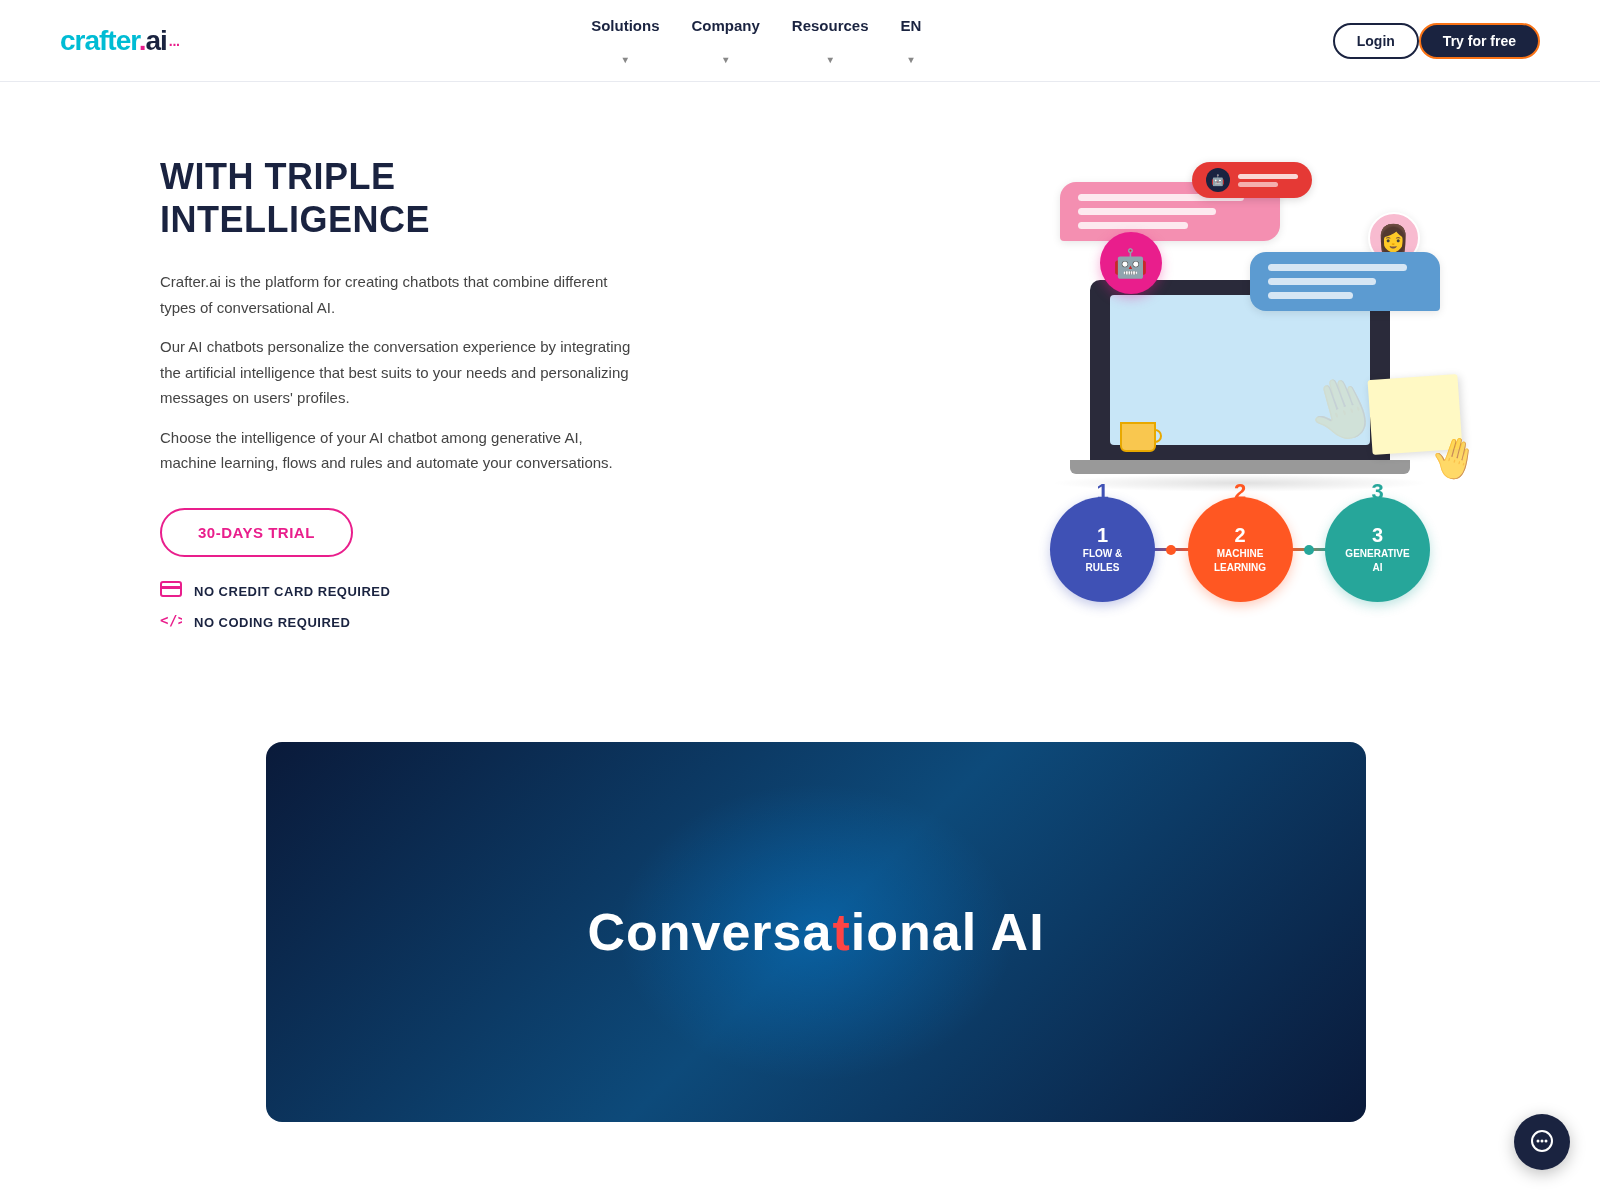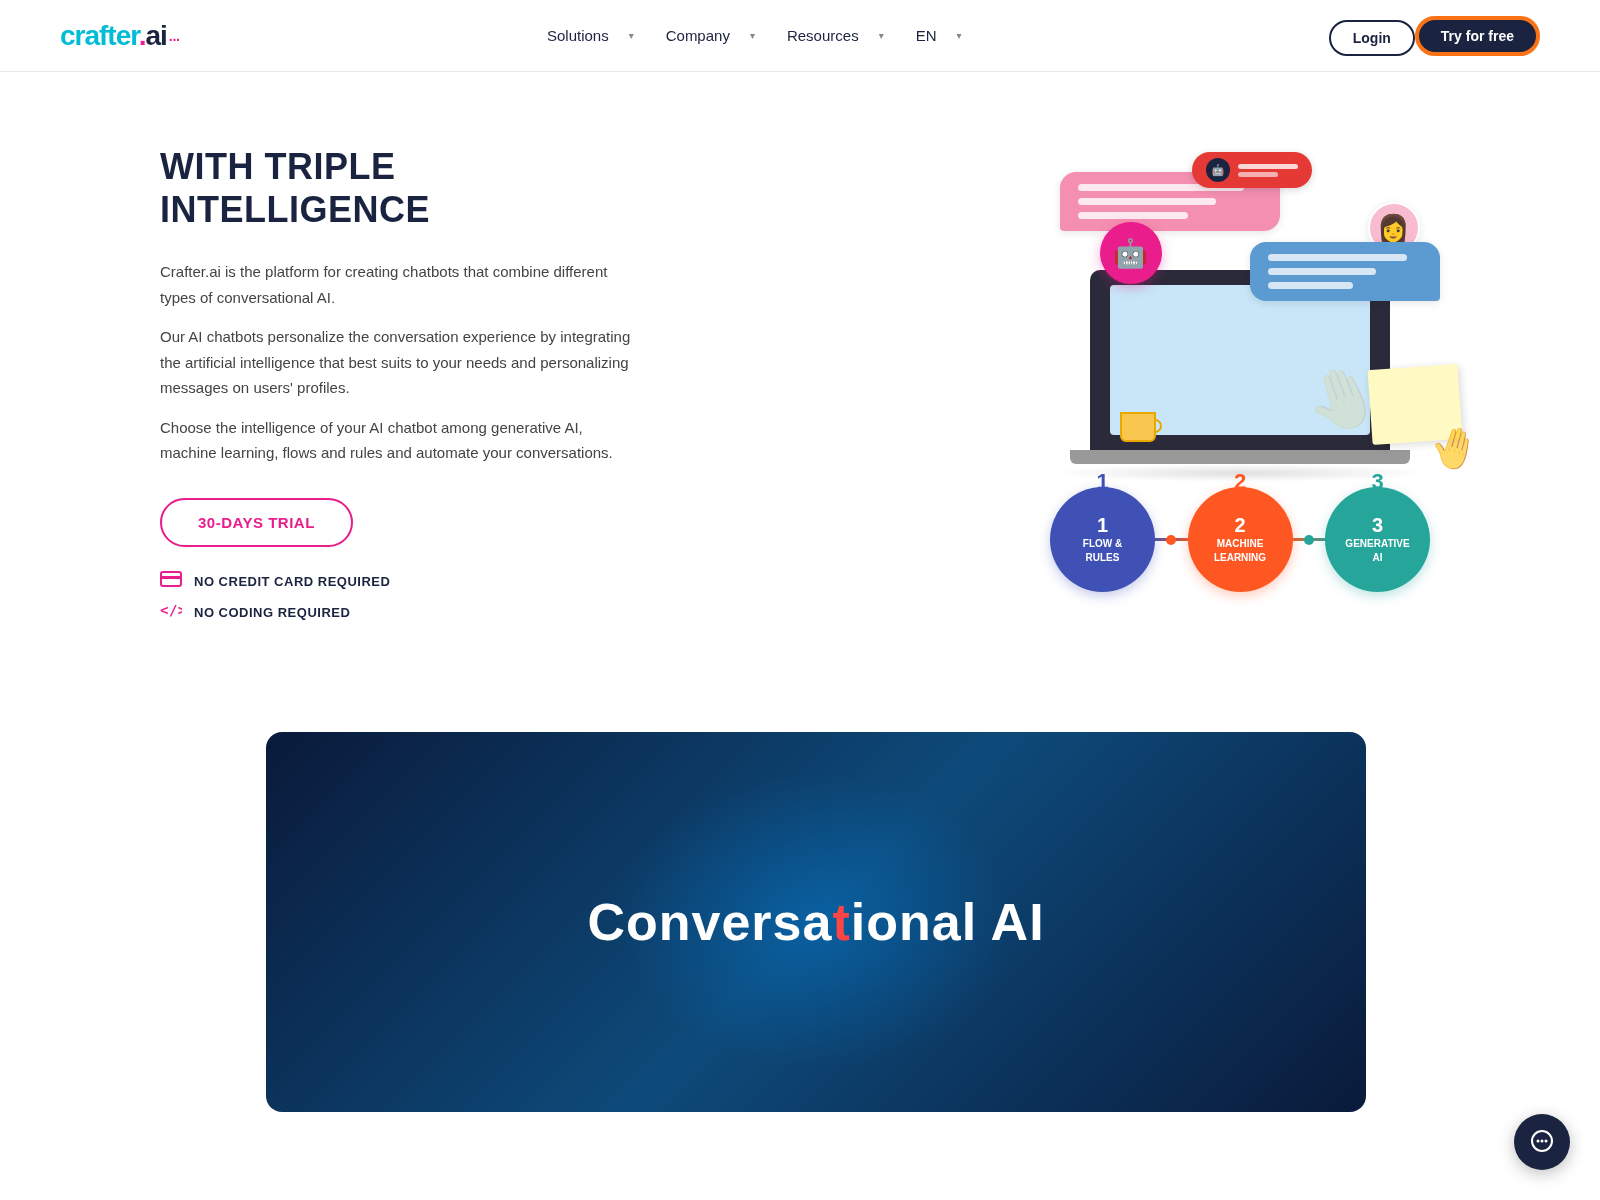--- a/index.html
+++ b/index.html
@@ -8,7 +8,7 @@
     
     nav {
       display: flex; align-items: center; justify-content: space-between;
-      padding: 0 60px; height: 72px; background: #fff;
+      padding: 0 60px; height: 82px; background: #fff;
       border-bottom: 1px solid #e8eaf0; position: sticky; top: 0; z-index: 100;
     }
     .logo { display: flex; align-items: center; }

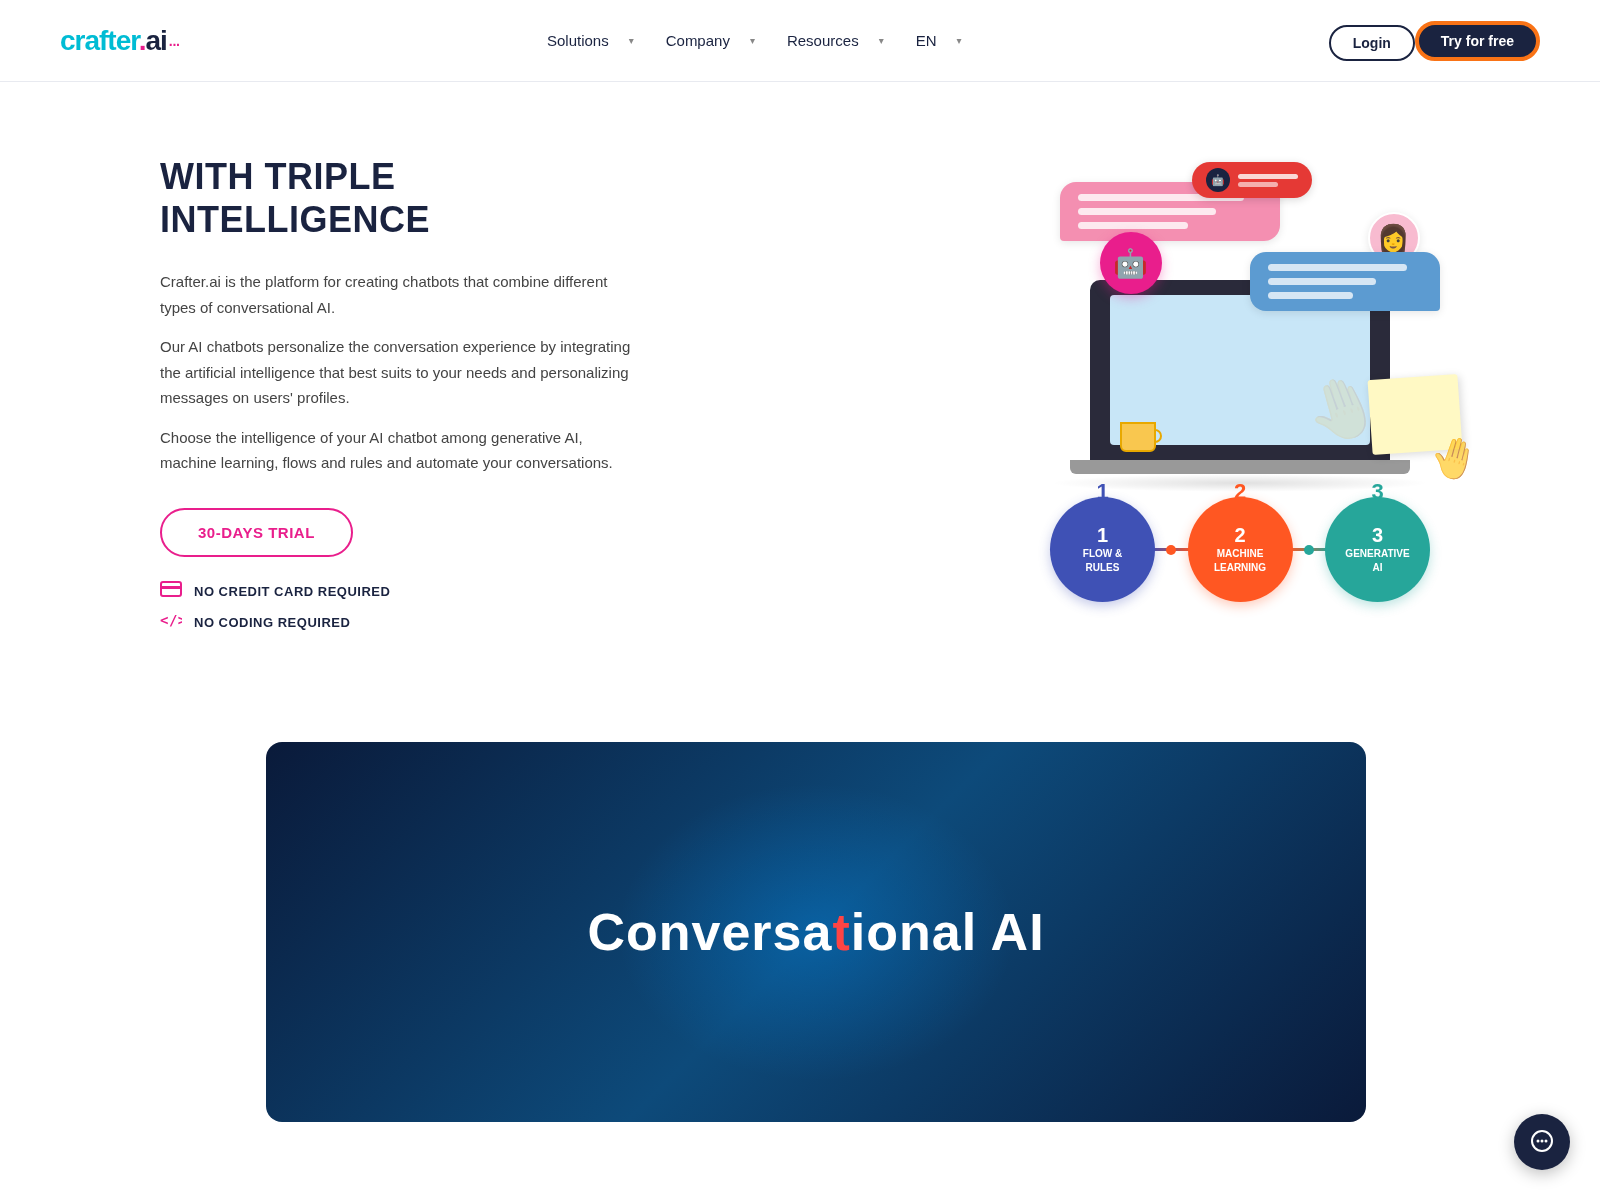--- a/index.html
+++ b/index.html
@@ -18,8 +18,8 @@
     .logo-ai { color: #1a2340; }
     .nav-links { display: flex; align-items: center; gap: 32px; }
     .nav-item {
-      font-size: 15px; color: #1a2340; font-weight: 400; cursor: pointer;
-      display: flex; align-items: center; gap: 20px;
+      font-size: 15px; color: #1a2340; font-weight: 700; cursor: pointer;
+      display: flex; align-items: center; gap: 20px; flex-direction: column;
     }
     .chevron { font-size: 10px; color: #888; }
     .nav-actions { display: flex; align-items: flex-end; gap: 0; }

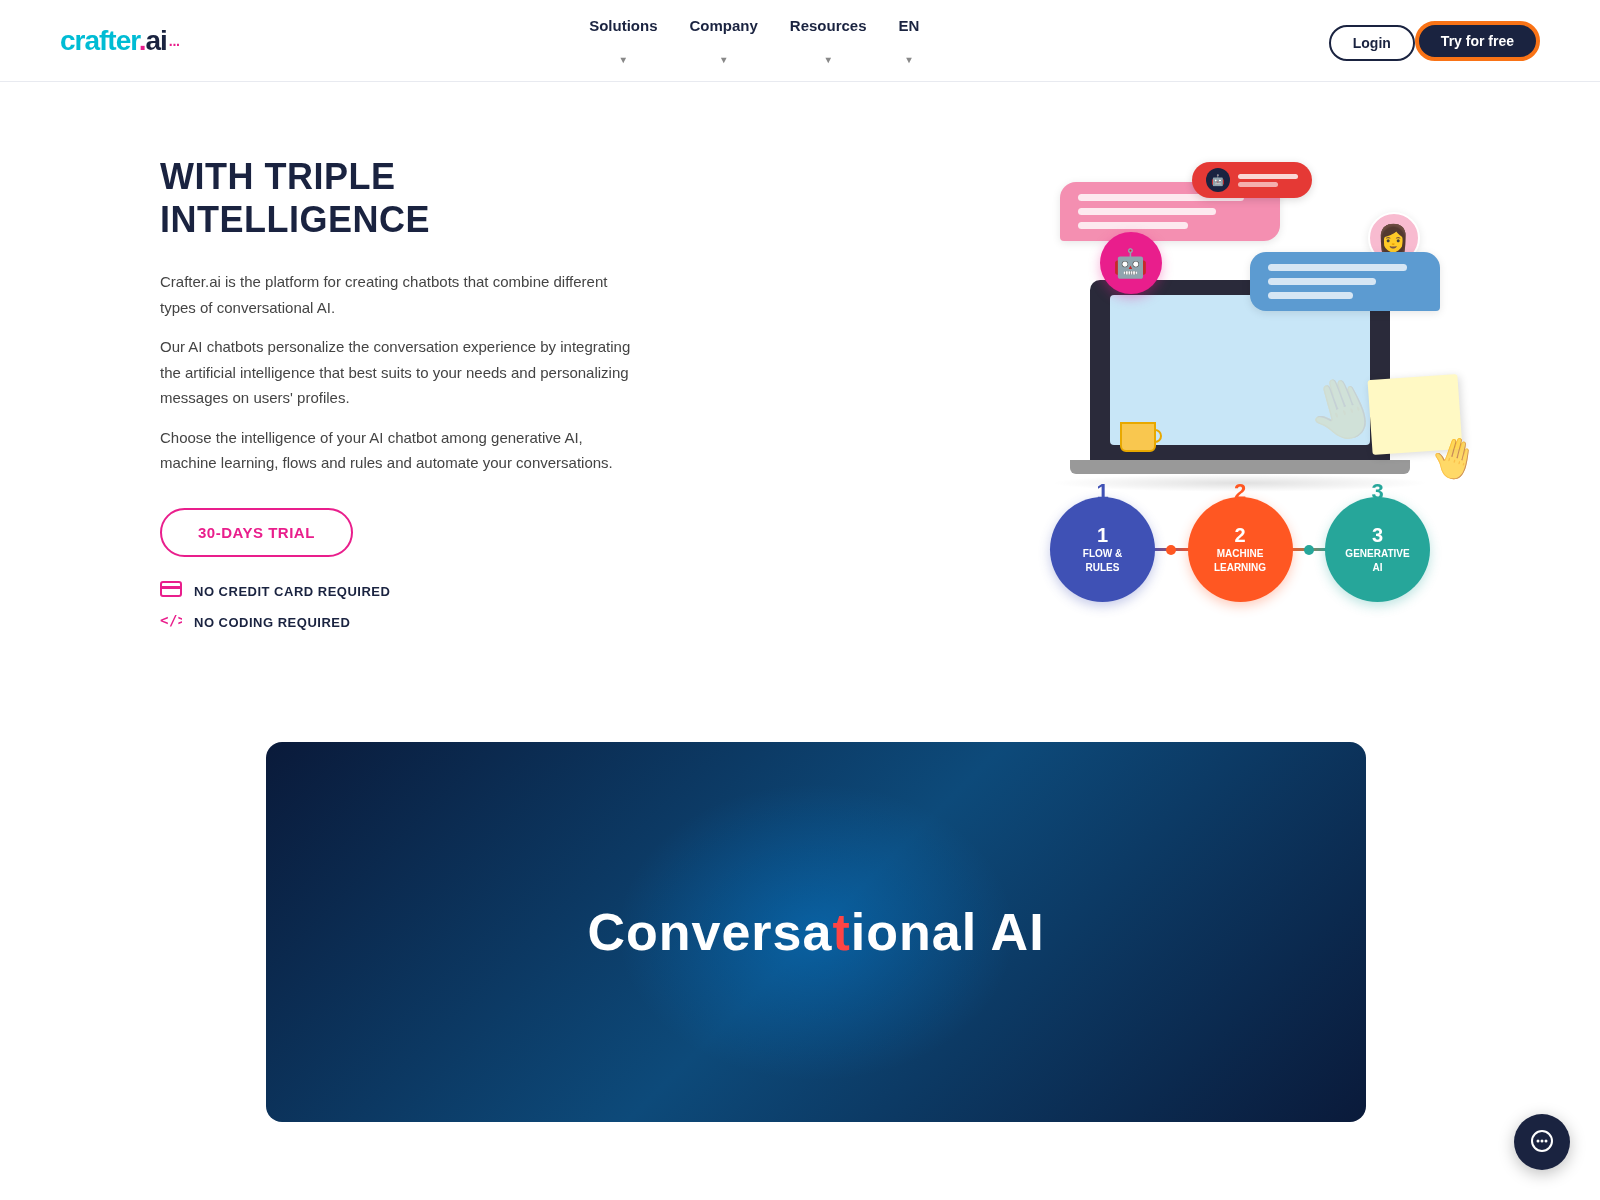--- a/index.html
+++ b/index.html
@@ -29,7 +29,7 @@
       cursor: pointer;
     }
     .btn-try {
-      padding: 8px 22px; border: 4px solid #f97316; border-radius: 25px;
+      padding: 8px 22px; border: 2px solid #f97316; border-radius: 25px;
       background: #1a2340; color: #fff; font-size: 14px; font-weight: 600;
       cursor: pointer;
     }

